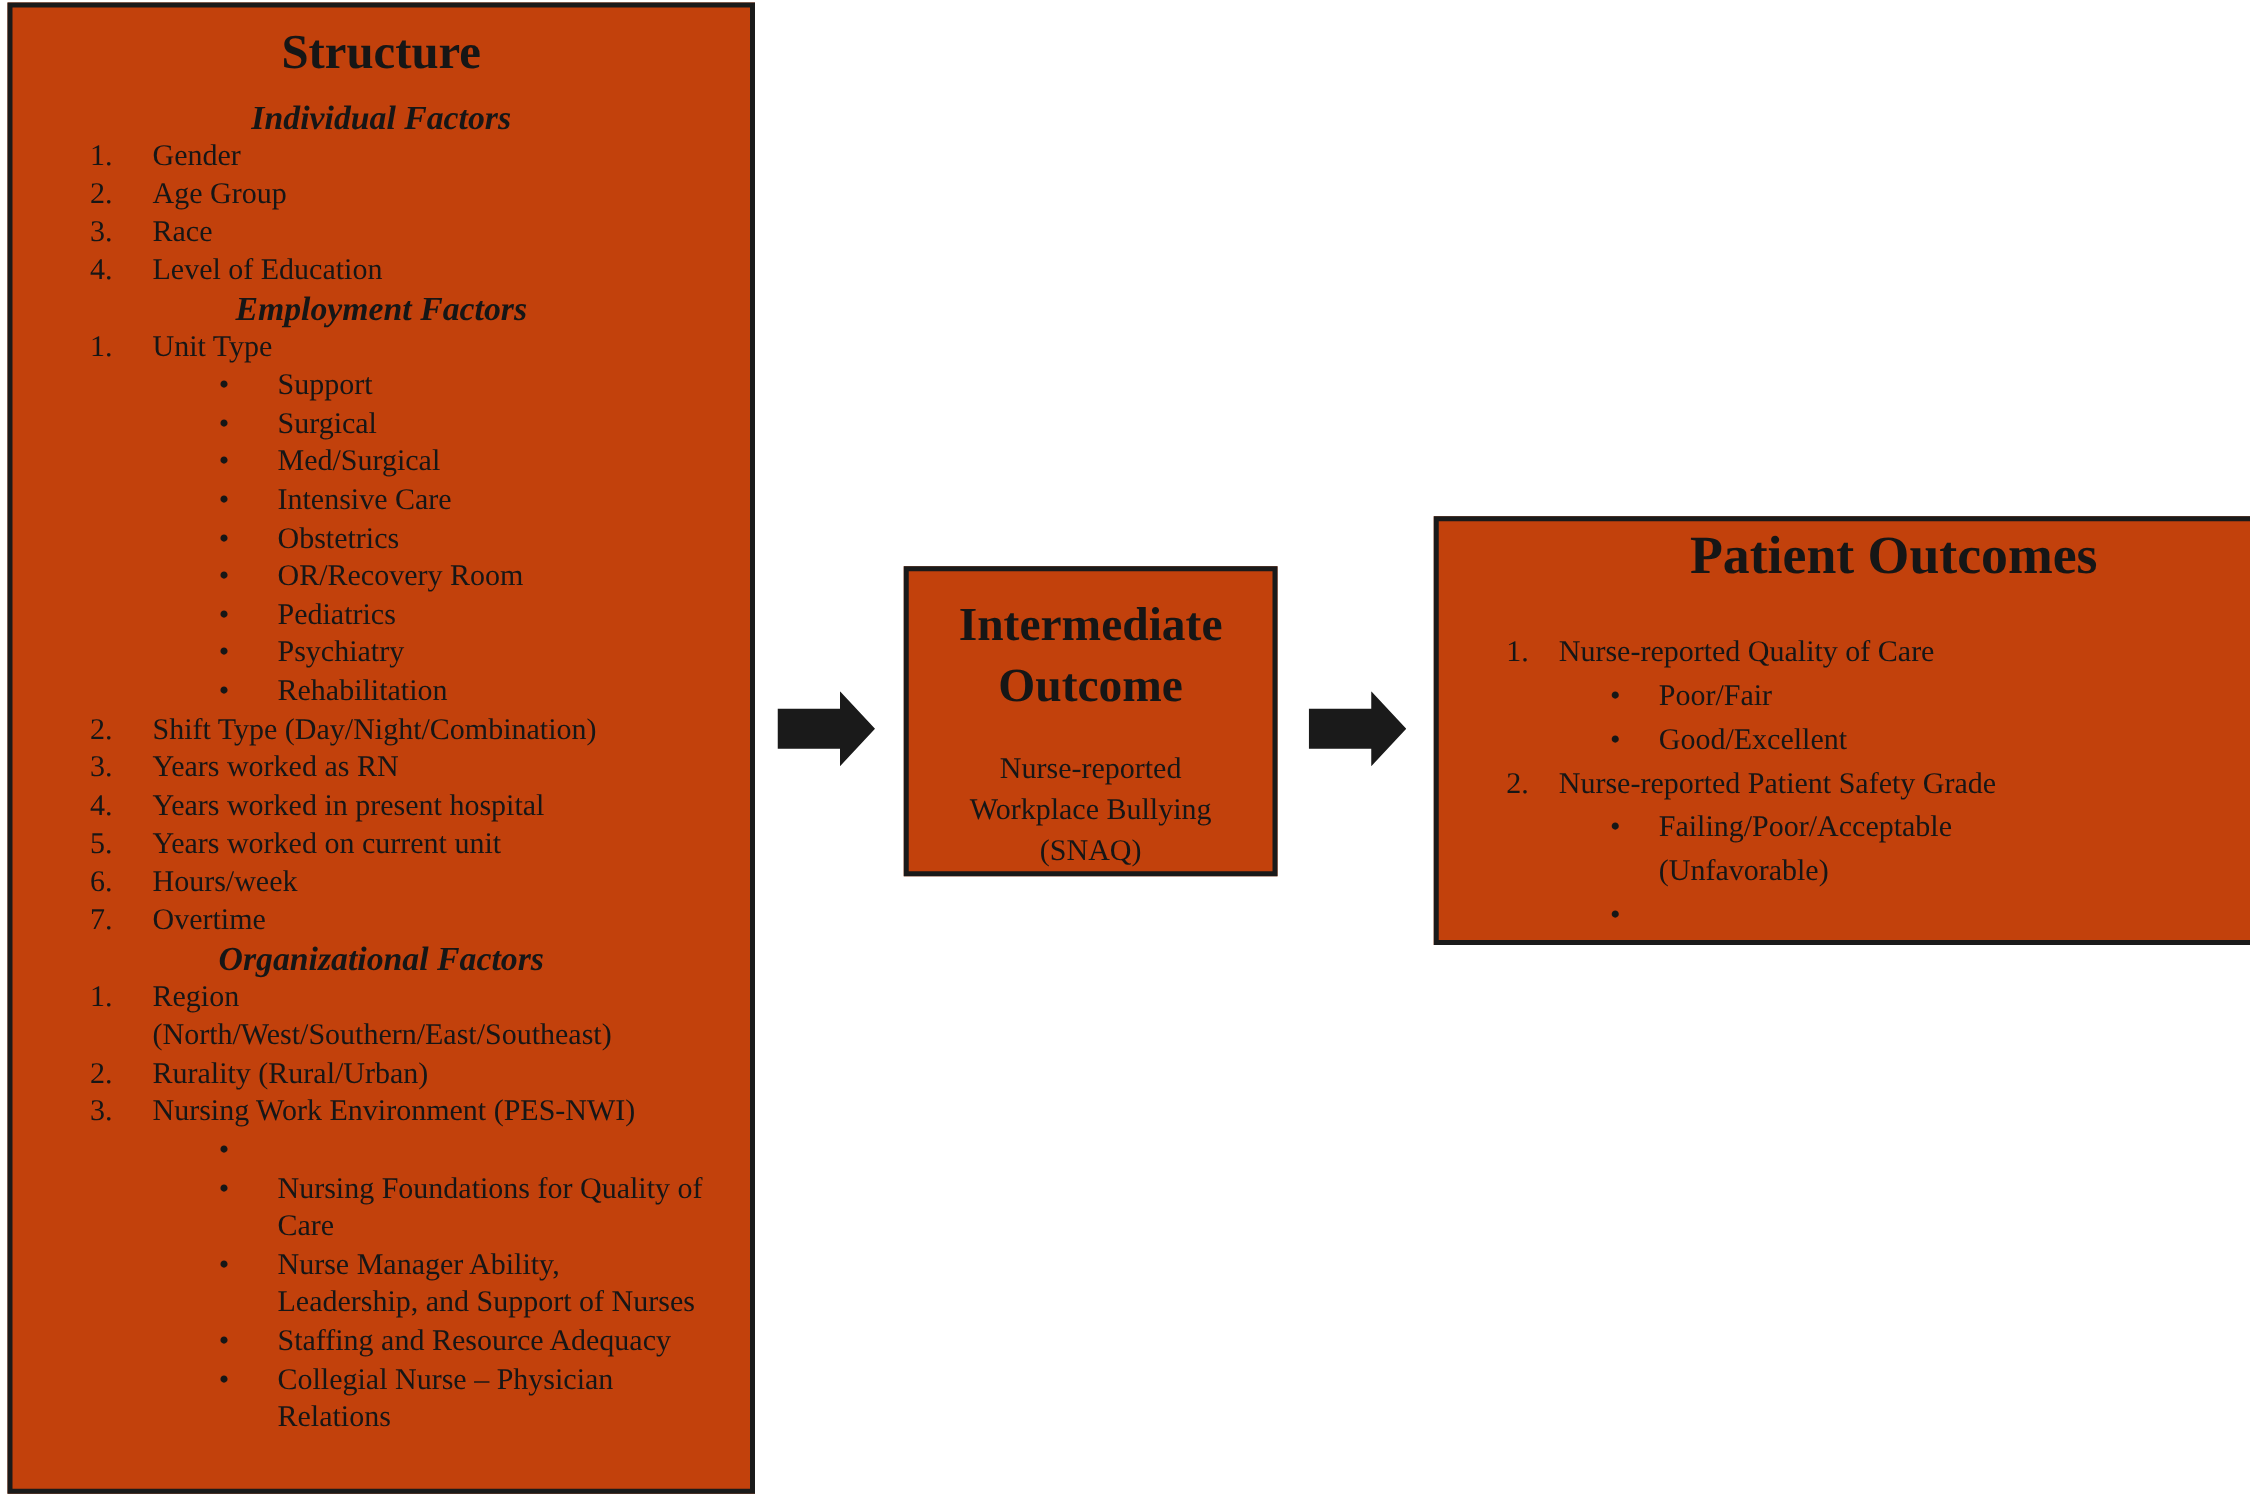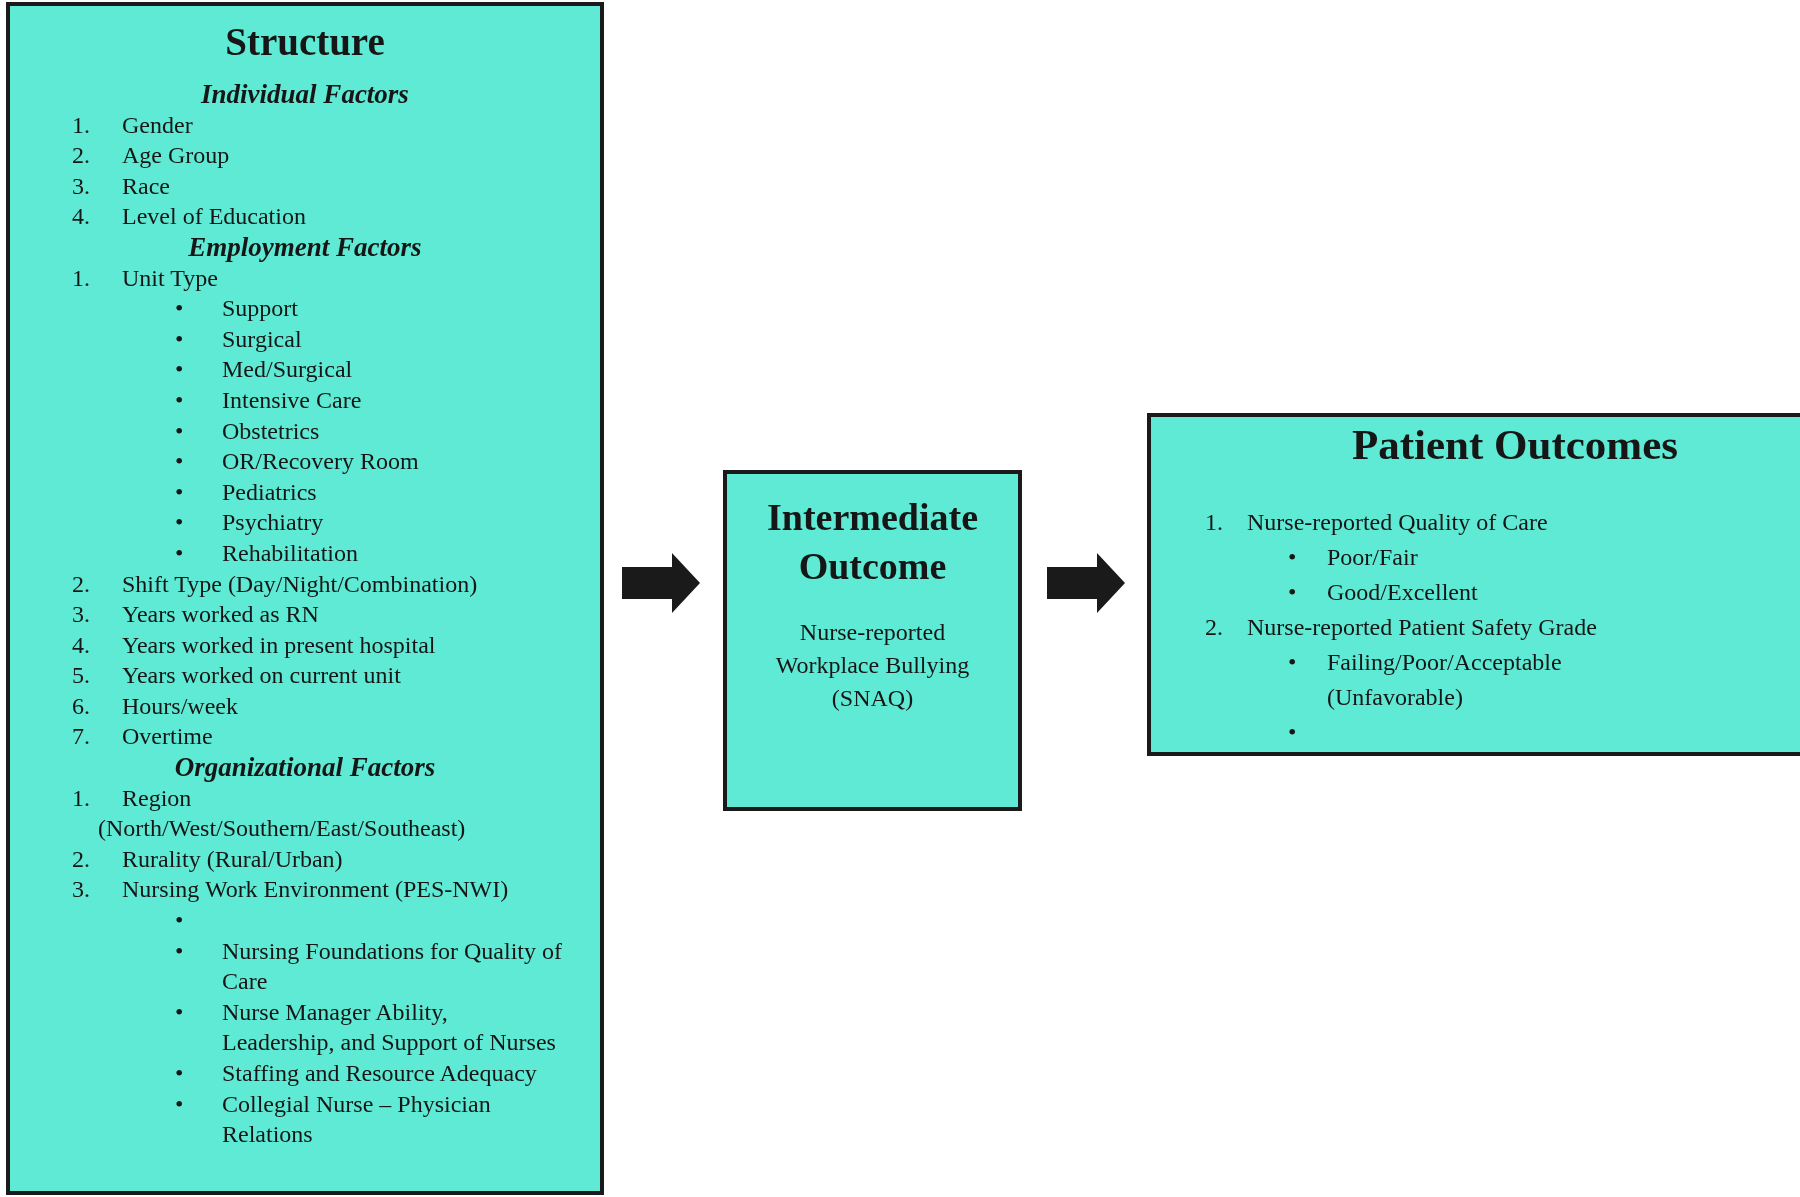--- a/index.html
+++ b/index.html
@@ -5,7 +5,7 @@
   html,body{margin:0;padding:0;background:#ffffff;}
   body{font-family:"Liberation Serif","DejaVu Serif",serif;color:#161616;}
   .canvas{position:relative;width:1800px;height:1197px;background:#ffffff;overflow:hidden;}
-  .box{position:absolute;box-sizing:border-box;border:4px solid #1a1a1a;background:#5eead4;}
+  .box{position:absolute;box-sizing:border-box;border:4px solid #1a1a1a;background:#c2410c;}
   .structure-box{left:6px;top:2px;width:598px;height:1193px;}
   .intermediate-box{left:723px;top:470px;width:299px;height:341px;text-align:center;}
   .patient-box{left:1147px;top:413px;width:736px;height:343px;}

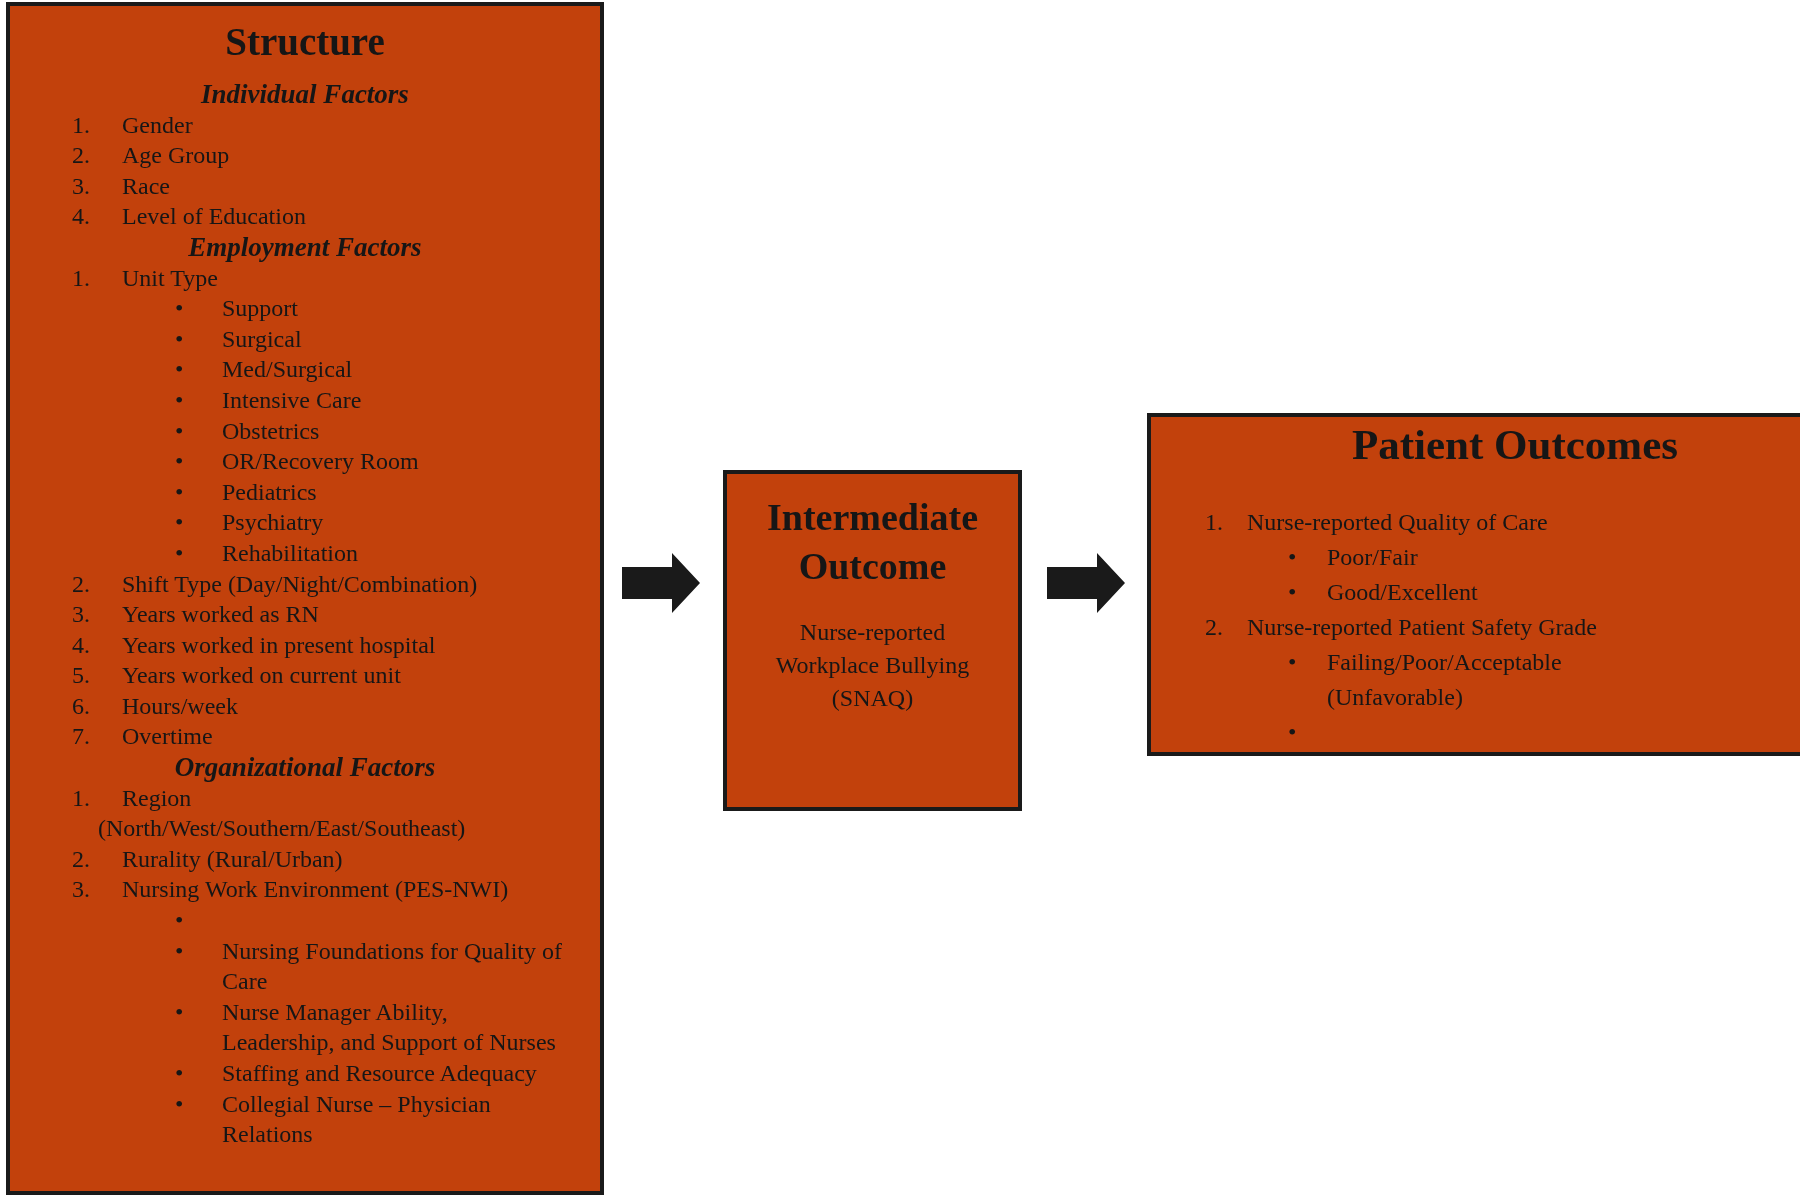--- a/index.html
+++ b/index.html
@@ -7,7 +7,7 @@
   .canvas{position:relative;width:1800px;height:1197px;background:#ffffff;overflow:hidden;}
   .box{position:absolute;box-sizing:border-box;border:4px solid #1a1a1a;background:#c2410c;}
   .structure-box{left:6px;top:2px;width:598px;height:1193px;}
-  .intermediate-box{left:723px;top:470px;width:299px;height:341px;text-align:center;}
+  .intermediate-box{left:723px;top:453px;width:299px;height:248px;text-align:center;}
   .patient-box{left:1147px;top:413px;width:736px;height:343px;}
 
   .box-title{margin:0;text-align:center;font-weight:bold;}

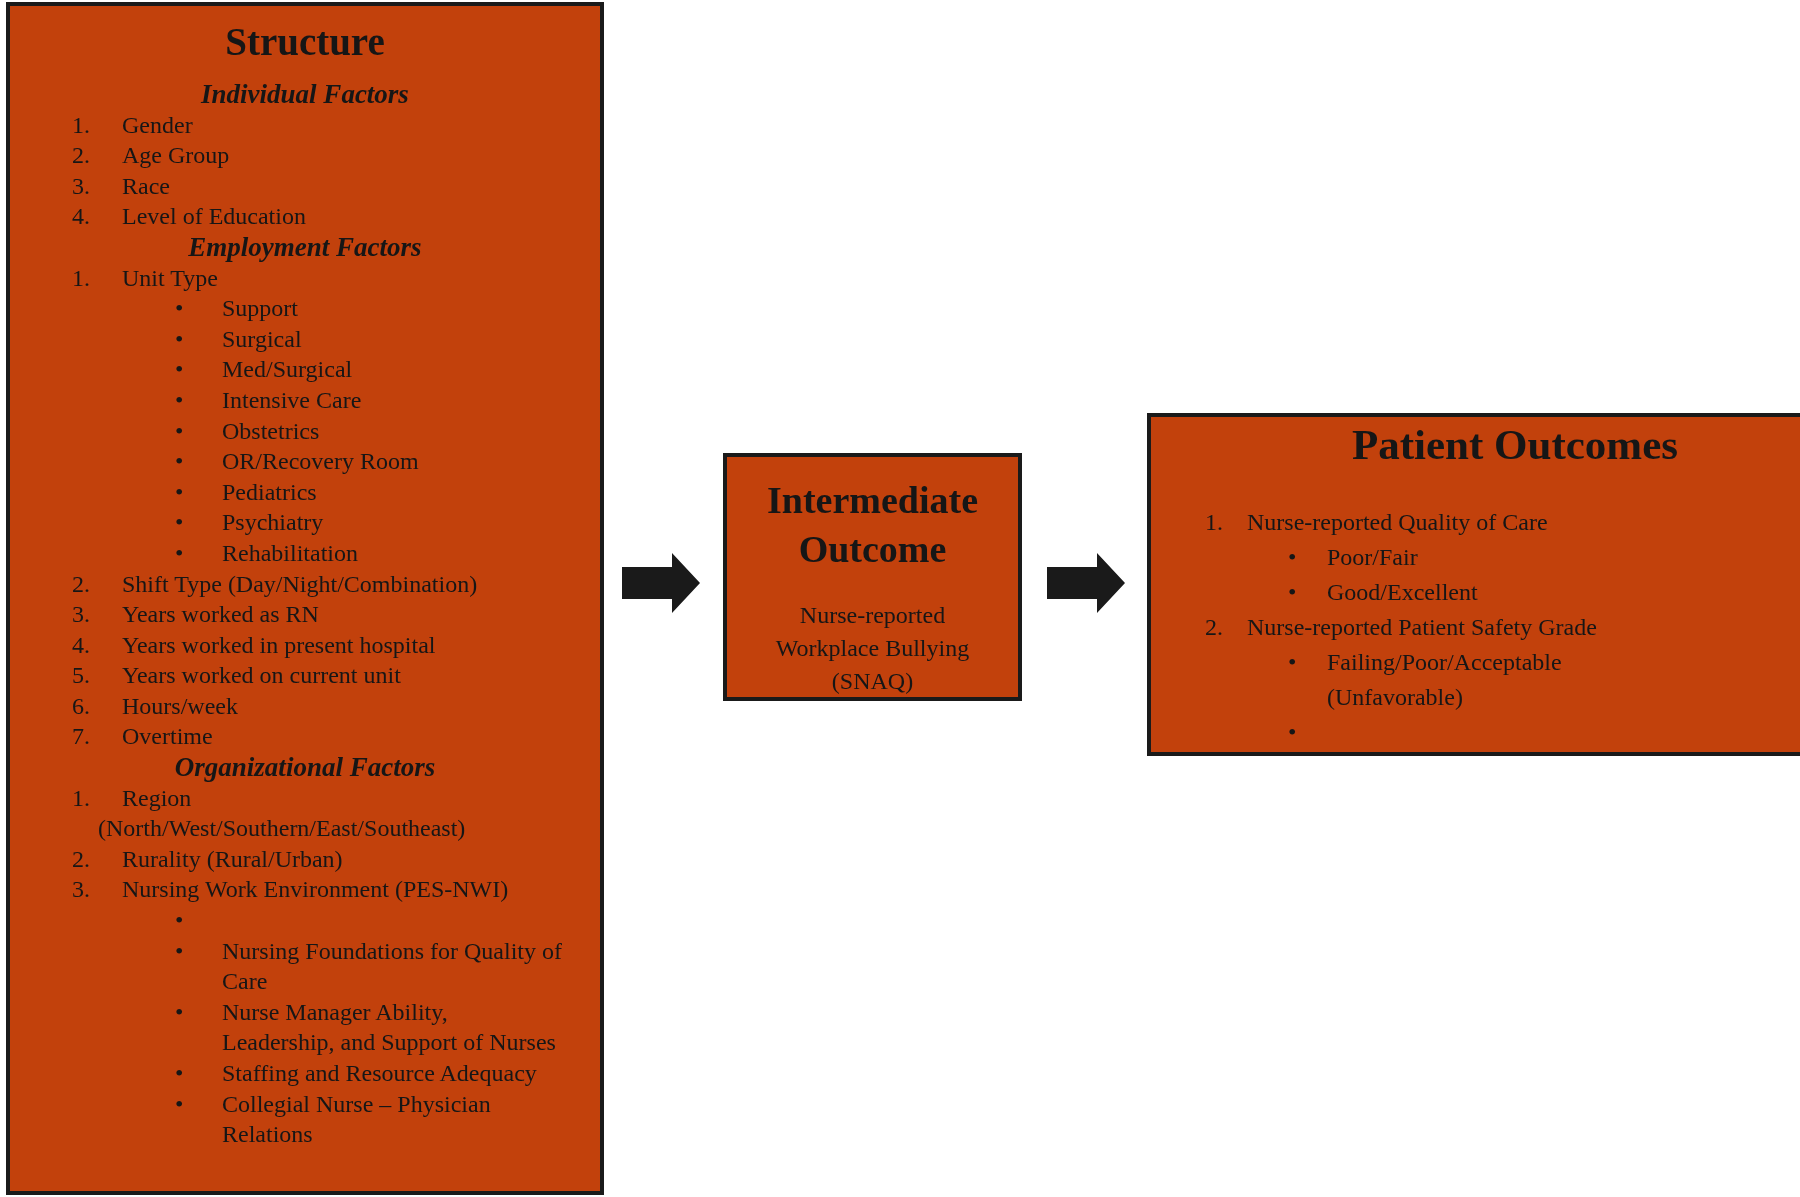--- a/index.html
+++ b/index.html
@@ -29,7 +29,7 @@
   .structure-lines .num{width:50px;}
   .structure-lines .line.bullet{padding-left:165px;}
   .structure-lines .dot{width:47px;}
-  .structure-lines .line.cont{padding-left:88px;align-items:flex-end;}
+  .structure-lines .line.cont{padding-left:112px;align-items:flex-end;}
   .structure-lines .line.bcont{padding-left:212px;}
 
   .patient-lines{margin-top:35px;}

